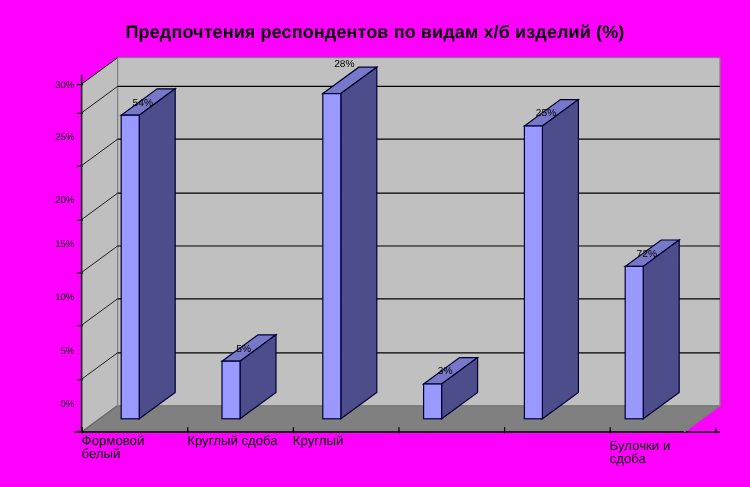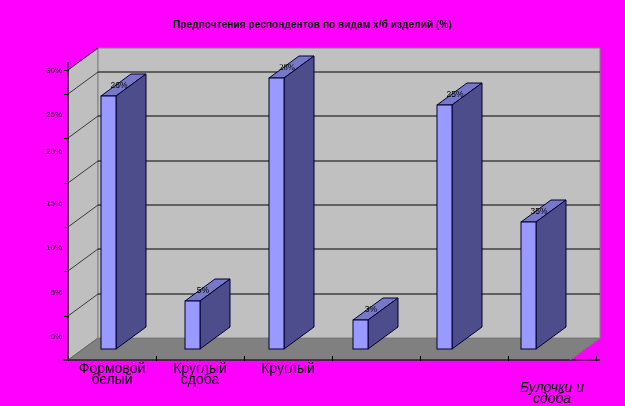--- a/index.html
+++ b/index.html
@@ -30,7 +30,7 @@
     left: 0;
     width: 625px;
     text-align: center;
-    font-size: 10px;
+    font-size: 15px;
     font-weight: bold;
     color: #000000;
     letter-spacing: 0.1px;

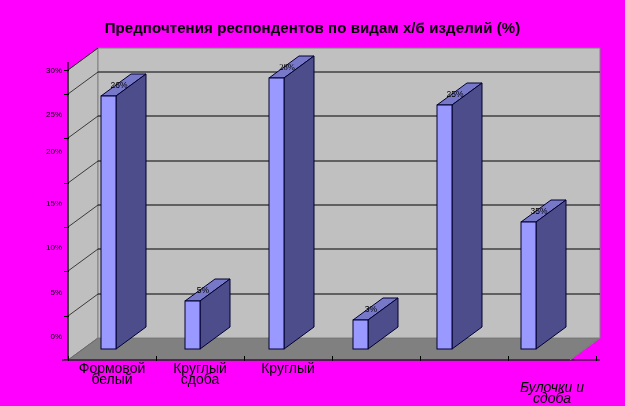--- a/index.html
+++ b/index.html
@@ -206,7 +206,7 @@
 
     <div class="bar-value" style="left:94px;  top:80px;  width:50px;">26%</div>
     <div class="bar-value" style="left:178px; top:285px; width:50px;">5%</div>
-    <div class="bar-value" style="left:262px; top:62px;  width:50px;font-family:Liberation Serif, serif;">28%</div>
+    <div class="bar-value" style="left:262px; top:48px;  width:50px;">28%</div>
     <div class="bar-value" style="left:346px; top:304px; width:50px;">3%</div>
     <div class="bar-value" style="left:430px; top:89px;  width:50px;">25%</div>
     <div class="bar-value" style="left:514px; top:206px; width:50px;">35%</div>

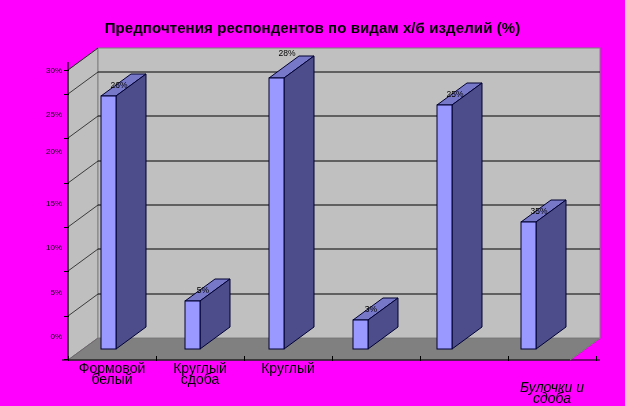--- a/index.html
+++ b/index.html
@@ -204,7 +204,7 @@
     <div class="x-label" style="left:508px; top:382px; width:88px;font-style:italic;">Булочки и
 сдоба</div>
 
-    <div class="bar-value" style="left:94px;  top:80px;  width:50px;">26%</div>
+    <div class="bar-value" style="left:94px;  top:80px;  width:50px;">54%</div>
     <div class="bar-value" style="left:178px; top:285px; width:50px;">5%</div>
     <div class="bar-value" style="left:262px; top:48px;  width:50px;">28%</div>
     <div class="bar-value" style="left:346px; top:304px; width:50px;">3%</div>

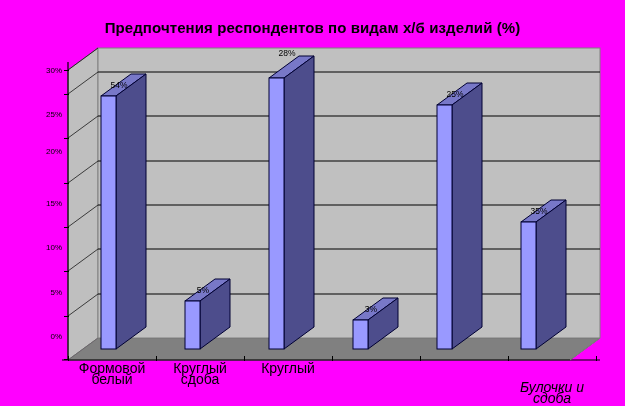--- a/index.html
+++ b/index.html
@@ -174,7 +174,7 @@
 
     <div class="y-tick" style="left:26px; top:66px;">30%</div>
     <div class="y-tick" style="left:26px; top:110px;">25%</div>
-    <div class="y-tick" style="left:26px; top:147px;">20%</div>
+    <div class="y-tick" style="left:26px; top:162px;">20%</div>
     <div class="y-tick" style="left:26px; top:199px;">15%</div>
     <div class="y-tick" style="left:26px; top:243px;text-align:right;">10%</div>
     <div class="y-tick" style="left:26px; top:288px;">5%</div>

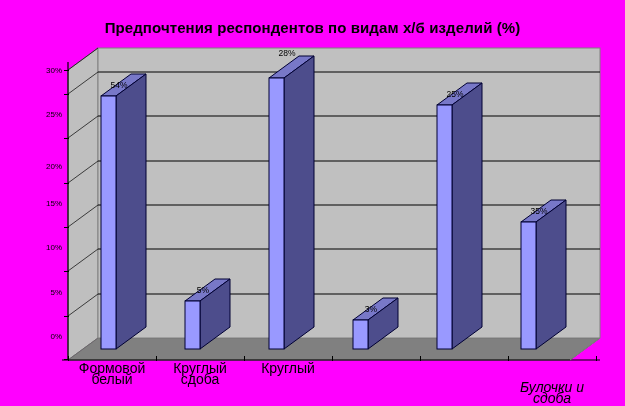--- a/index.html
+++ b/index.html
@@ -209,7 +209,7 @@
     <div class="bar-value" style="left:262px; top:48px;  width:50px;">28%</div>
     <div class="bar-value" style="left:346px; top:304px; width:50px;">3%</div>
     <div class="bar-value" style="left:430px; top:89px;  width:50px;">25%</div>
-    <div class="bar-value" style="left:514px; top:206px; width:50px;">35%</div>
+    <div class="bar-value" style="left:514px; top:206px; width:50px;">72%</div>
 
   </div>
 </div>

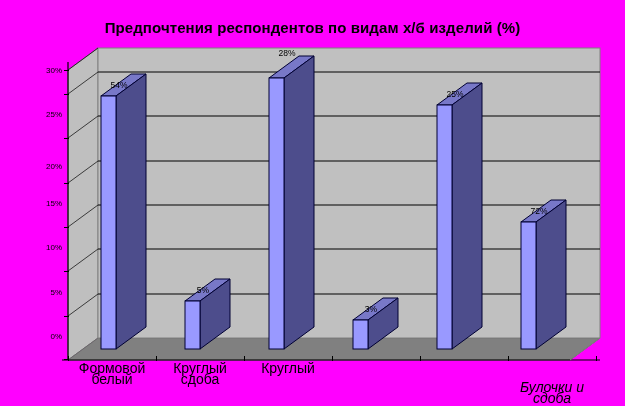--- a/index.html
+++ b/index.html
@@ -74,8 +74,8 @@
   }
   .x-label {
     position: absolute;
-    text-align: center;
-    font-size: 14px;
+    text-align: left;
+    font-size: 11px;
     color: #000000;
     line-height: 11px;
     white-space: pre-line;

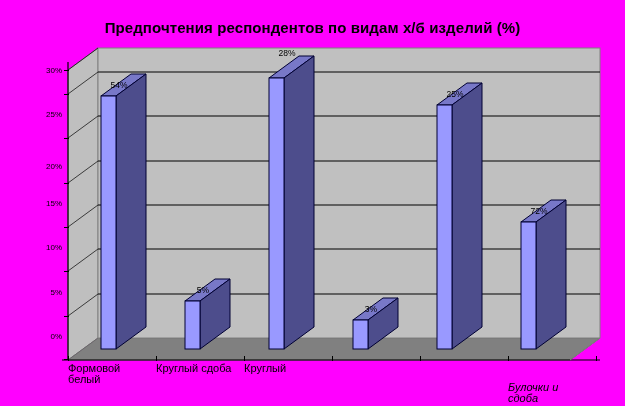--- a/index.html
+++ b/index.html
@@ -201,7 +201,7 @@
 белый</div>
     <div class="x-label" style="left:156px; top:363px; width:88px;">Круглый сдоба</div>
     <div class="x-label" style="left:244px; top:363px; width:88px;">Круглый</div>
-    <div class="x-label" style="left:508px; top:382px; width:88px;font-style:italic;">Булочки и
+    <div class="x-label" style="left:508px; top:367px; width:88px;">Булочки и
 сдоба</div>
 
     <div class="bar-value" style="left:94px;  top:80px;  width:50px;">54%</div>

